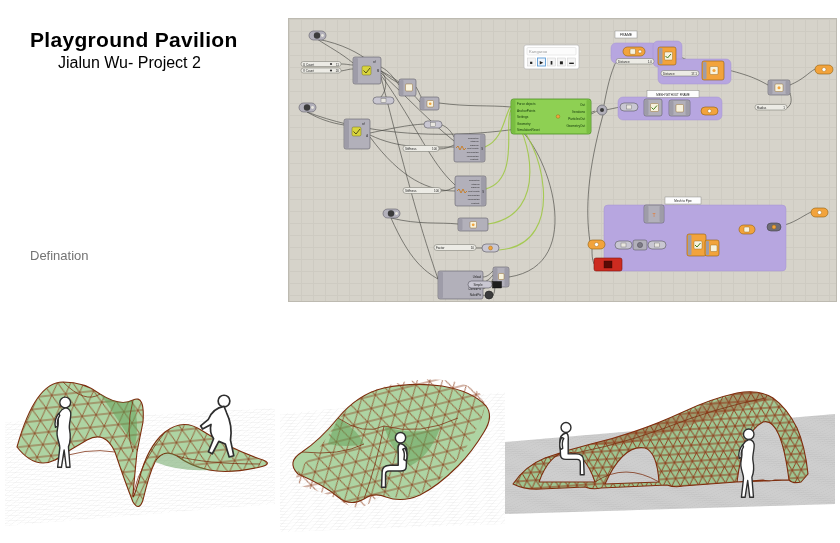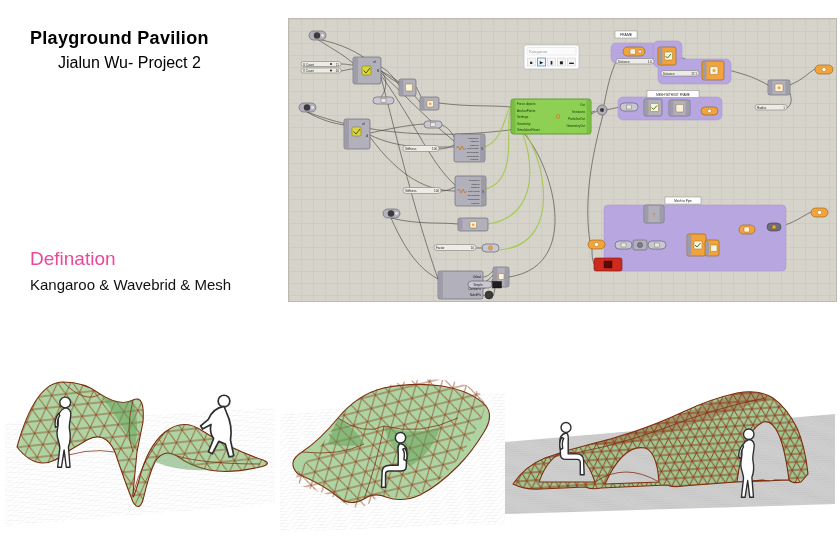--- a/index.html
+++ b/index.html
@@ -5,7 +5,7 @@
   html,body{margin:0;padding:0;background:#fff;}
   .page{position:relative;width:840px;height:543px;background:#ffffff;overflow:hidden;
         font-family:"Liberation Sans",sans-serif;}
-  .t-title{position:absolute;left:30px;top:28px;font-size:18px;font-weight:bold;color:#000;letter-spacing:.3px;}
+  .t-title{position:absolute;left:30px;top:28px;font-size:21px;font-weight:bold;color:#000;letter-spacing:.3px;}
   .t-sub{position:absolute;left:58px;top:54px;font-size:16px;color:#000000;}
   .t-cap1{position:absolute;left:30px;top:248px;font-size:19px;color:#ec4899;}
   .t-cap2{position:absolute;left:30px;top:276px;font-size:15px;color:#111;}

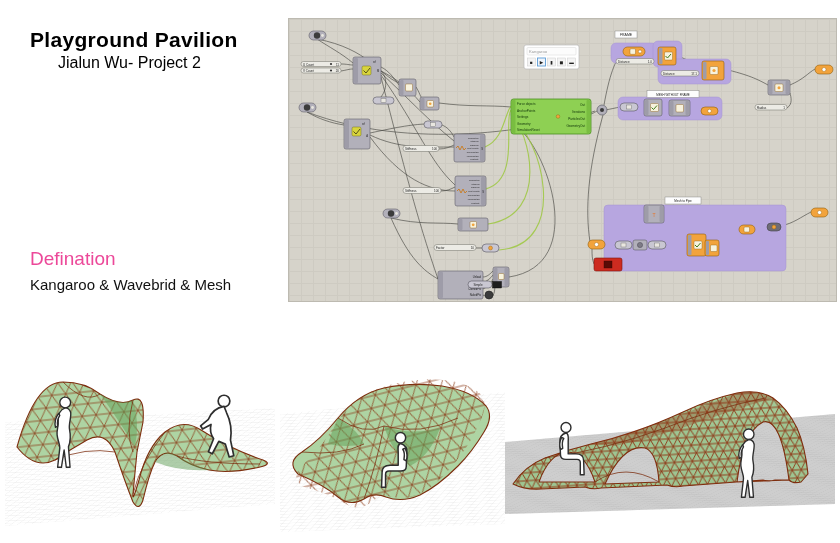--- a/index.html
+++ b/index.html
@@ -7,7 +7,7 @@
         font-family:"Liberation Sans",sans-serif;}
   .t-title{position:absolute;left:30px;top:28px;font-size:21px;font-weight:bold;color:#000;letter-spacing:.3px;}
   .t-sub{position:absolute;left:58px;top:54px;font-size:16px;color:#000000;}
-  .t-cap1{position:absolute;left:30px;top:248px;font-size:19px;color:#ec4899;}
+  .t-cap1{position:absolute;left:30px;top:248px;font-size:13px;color:#737373;}
   .t-cap2{position:absolute;left:30px;top:276px;font-size:15px;color:#111;}
   .ghcanvas{position:absolute;left:288px;top:18px;width:547px;height:282px;background-color:#d6d3ca;
     background-image:linear-gradient(#cecbc2 1px,transparent 1px),linear-gradient(90deg,#cecbc2 1px,transparent 1px);

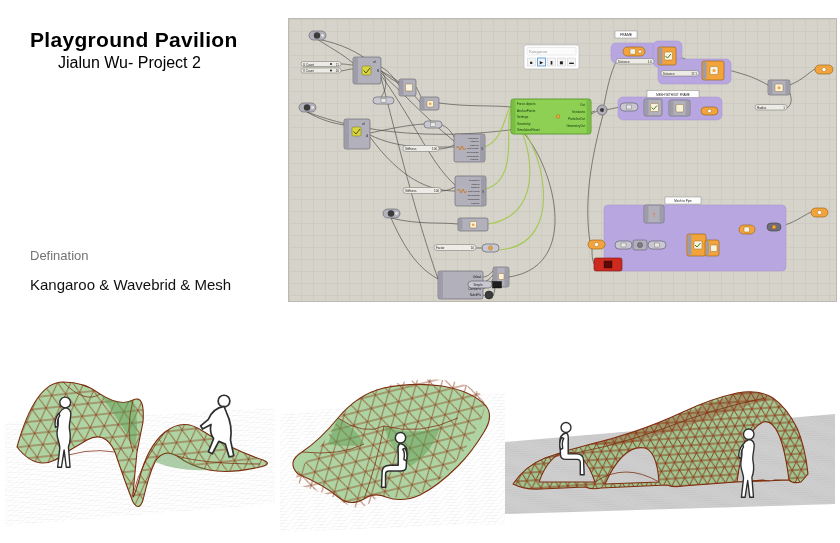--- a/index.html
+++ b/index.html
@@ -87,7 +87,6 @@
   <div class="t-title">Playground Pavilion</div>
   <div class="t-sub">Jialun Wu- Project 2</div>
   <div class="t-cap1">Defination</div>
-  <div class="t-cap2">Kangaroo &amp; Wavebrid &amp; Mesh</div>
 
   <div class="ghcanvas">
     <svg width="547" height="282" viewBox="0 0 547 282">

